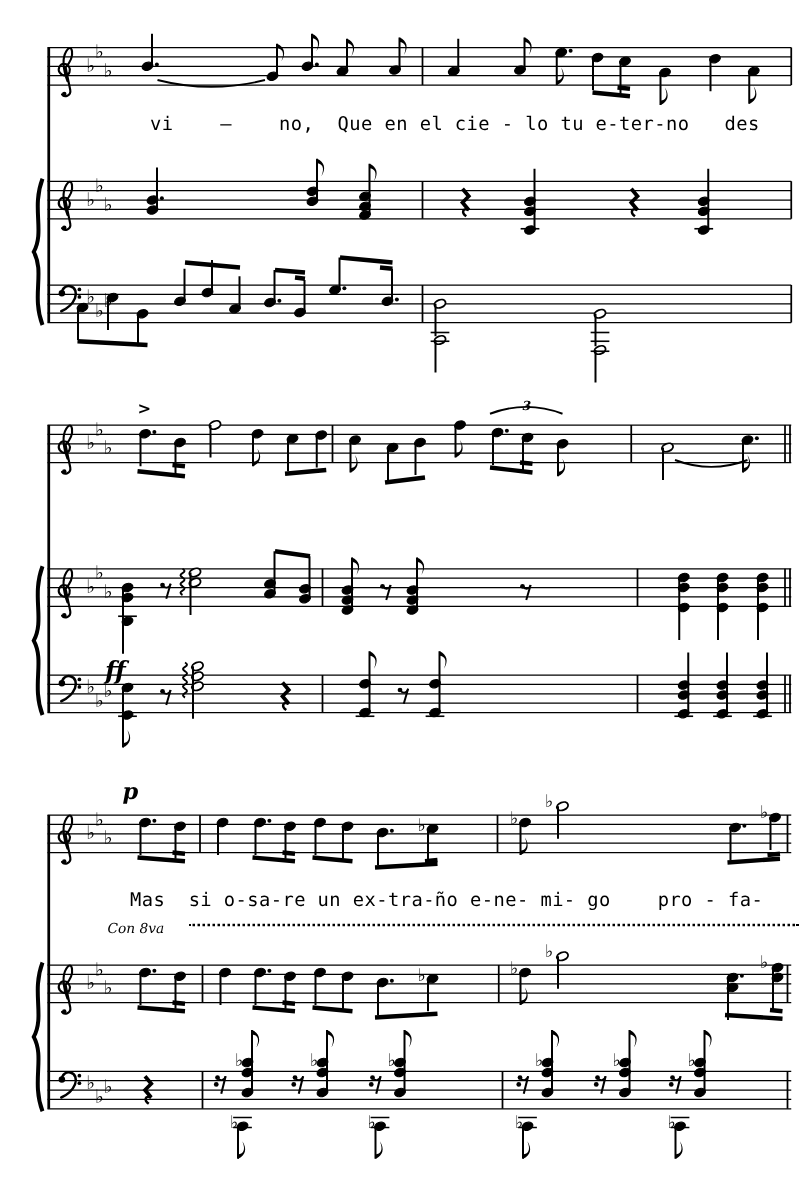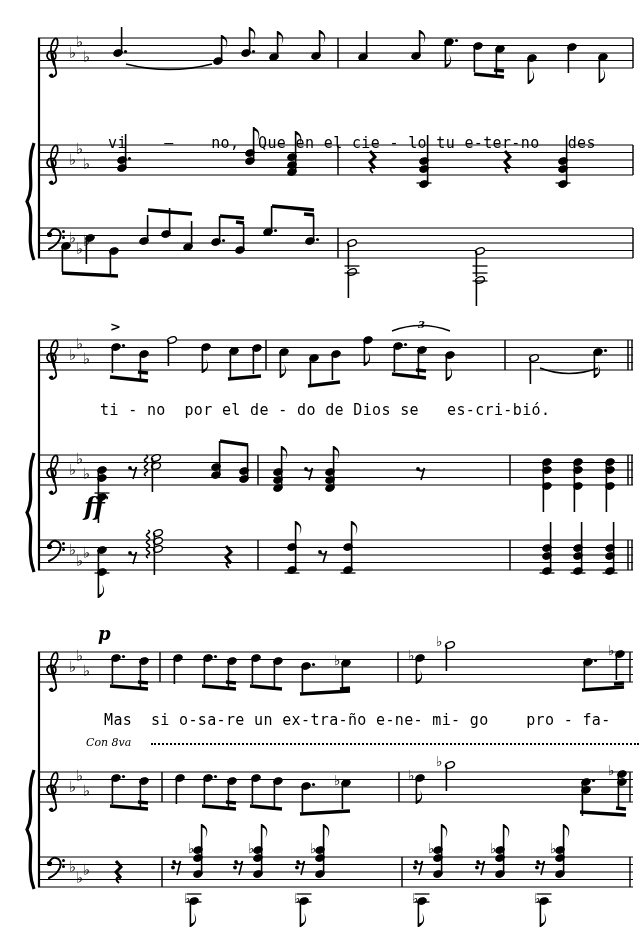--- a/index.html
+++ b/index.html
@@ -590,7 +590,7 @@
       <path d="M34 453 C25 476.8 36 495.84 27 512.5 C36 529.16 25 548.2 34 572" fill="none" stroke="#000000" stroke-width="3.2"></path>
       <path d="M34 770 C25 793.8 36 812.84 27 829.5 C36 846.16 25 865.2 34 889" fill="none" stroke="#000000" stroke-width="3.2"></path>
     </svg>
-  <div class="lyric" style="left: 108px; top: 90px; margin-top: 44px;">vi    –    no,  Que en el cie - lo tu e-ter-no   des</div>
+  <div class="lyric" style="left: 120px; top: 90px;">vi    –    no,  Que en el cie - lo tu e-ter-no   des</div>
   <div class="lyric" style="left: 100px; top: 401px;">ti - no  por el de - do de Dios se   es-cri-bió.</div>
   <div class="lyric" style="left: 104px; top: 711px; text-align: center;">Mas  si o-sa-re un ex-tra-ño e-ne- mi- go    pro - fa-</div>
   <div class="dyn dyn-ff" style="left: 84px; top: 492px;">ff</div>

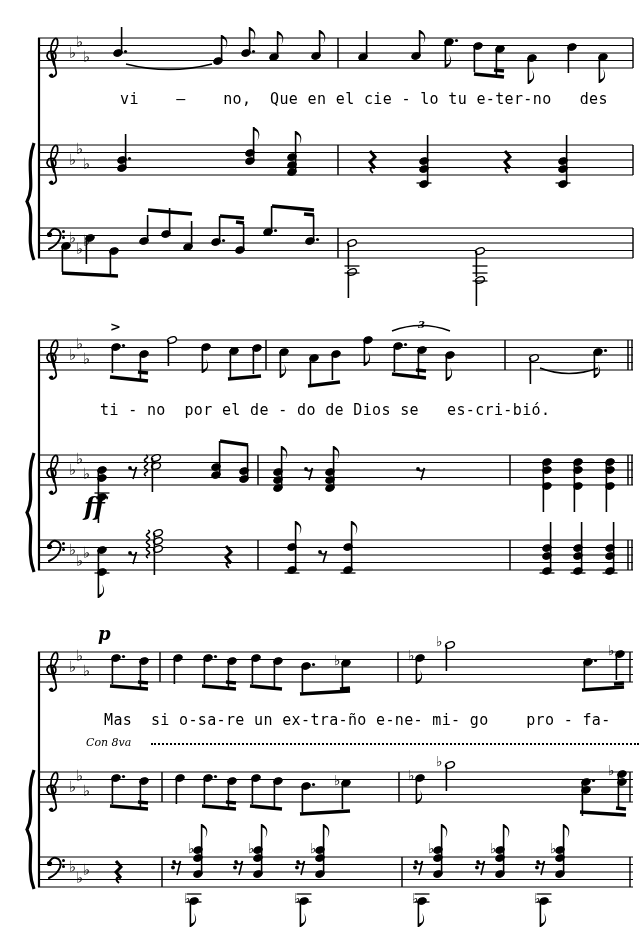--- a/index.html
+++ b/index.html
@@ -591,7 +591,6 @@
       <path d="M34 770 C25 793.8 36 812.84 27 829.5 C36 846.16 25 865.2 34 889" fill="none" stroke="#000000" stroke-width="3.2"></path>
     </svg>
   <div class="lyric" style="left: 120px; top: 90px;">vi    –    no,  Que en el cie - lo tu e-ter-no   des</div>
-  <div class="lyric" style="left: 100px; top: 401px;">ti - no  por el de - do de Dios se   es-cri-bió.</div>
   <div class="lyric" style="left: 104px; top: 711px; text-align: center;">Mas  si o-sa-re un ex-tra-ño e-ne- mi- go    pro - fa-</div>
   <div class="dyn dyn-ff" style="left: 84px; top: 492px;">ff</div>
   <div class="dyn dyn-p" style="left: 98px; top: 623px;">p</div>

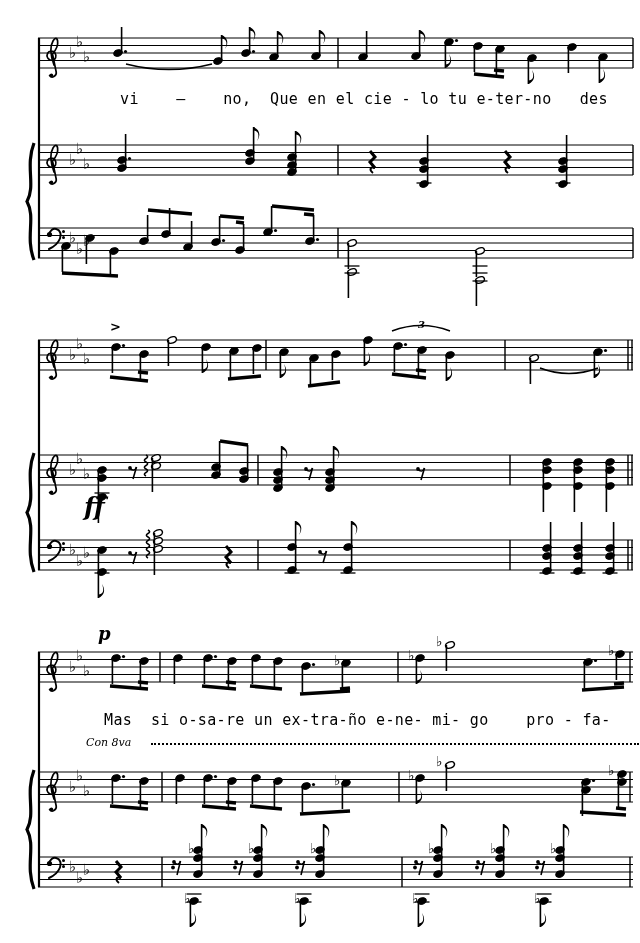--- a/index.html
+++ b/index.html
@@ -9,7 +9,7 @@
   .lyric{position:absolute;white-space:pre;font:15px "DejaVu Sans Mono",monospace;
          letter-spacing:.35px;color:#000;}
   .dyn{position:absolute;font-family:"DejaVu Serif",serif;font-style:italic;font-weight:bold;}
-  .dyn-ff{font-size:25px;}
+  .dyn-ff{font-size:20px;margin-top:32px;}
   .dyn-p{font-size:18px;}
   .oct{position:absolute;display:flex;align-items:center;gap:20px;}
   .oct-label{font:italic 11px "DejaVu Serif",serif;white-space:pre;}

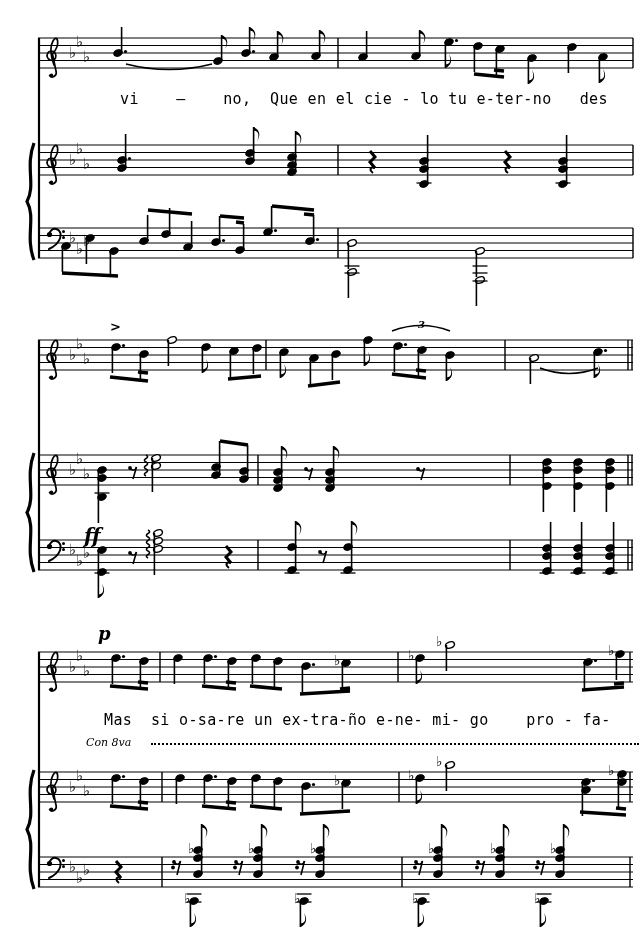--- a/index.html
+++ b/index.html
@@ -11,7 +11,7 @@
   .dyn{position:absolute;font-family:"DejaVu Serif",serif;font-style:italic;font-weight:bold;}
   .dyn-ff{font-size:20px;margin-top:32px;}
   .dyn-p{font-size:18px;}
-  .oct{position:absolute;display:flex;align-items:center;gap:20px;}
+  .oct{position:absolute;display:flex;align-items:flex-start;gap:20px;}
   .oct-label{font:italic 11px "DejaVu Serif",serif;white-space:pre;}
   .oct-line{border-bottom:2px dotted #000;height:3px;}
 </style>

